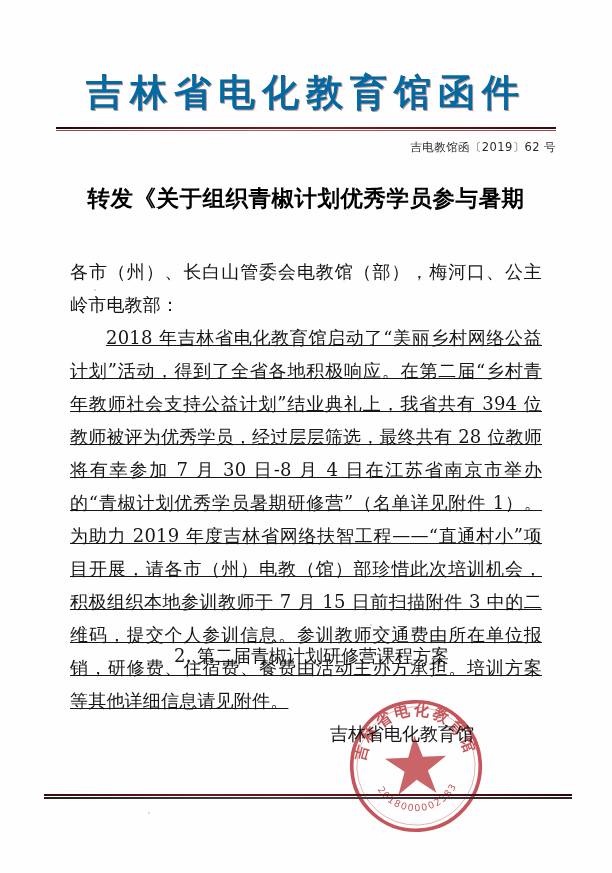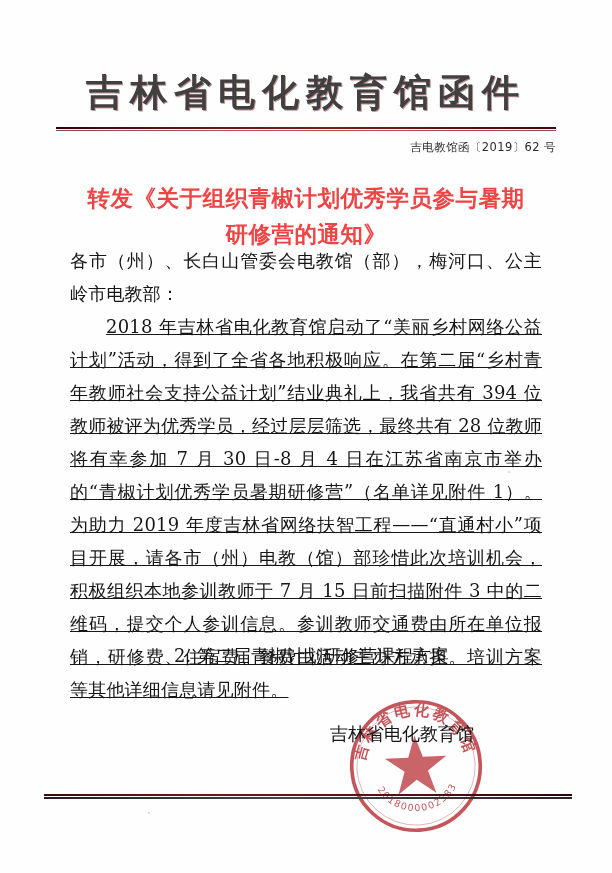--- a/index.html
+++ b/index.html
@@ -36,7 +36,7 @@
     font-size: 37px;
     font-weight: 700;
     letter-spacing: 7px;
-    color: #404040;
+    color: #0369a1;
     text-shadow: 1px 1px 0 rgba(120,15,18,0.45);
     line-height: 1.15;
     white-space: nowrap;

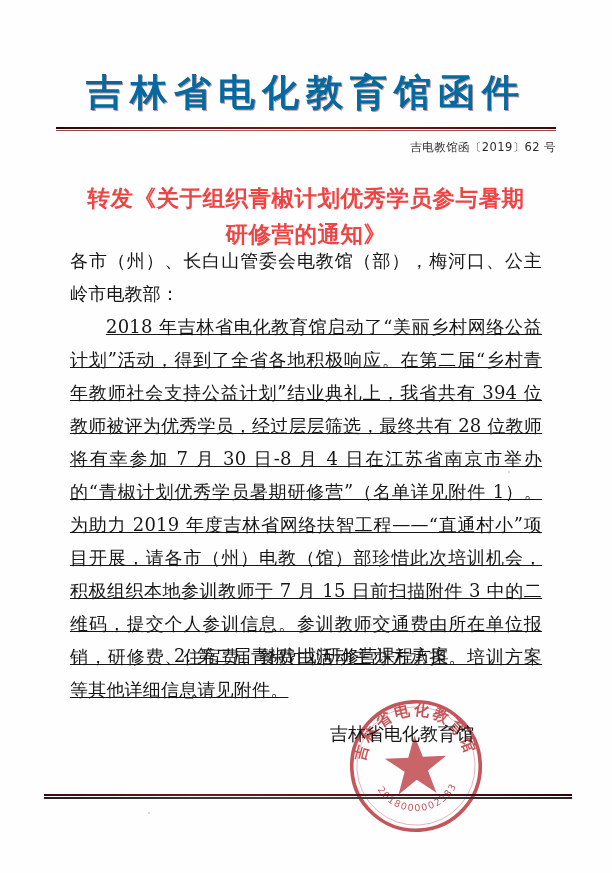--- a/index.html
+++ b/index.html
@@ -87,7 +87,7 @@
     font-weight: 700;
     line-height: 36px;
     letter-spacing: .5px;
-    color: #ef4444;
+    color: #000000;
   }
 
   

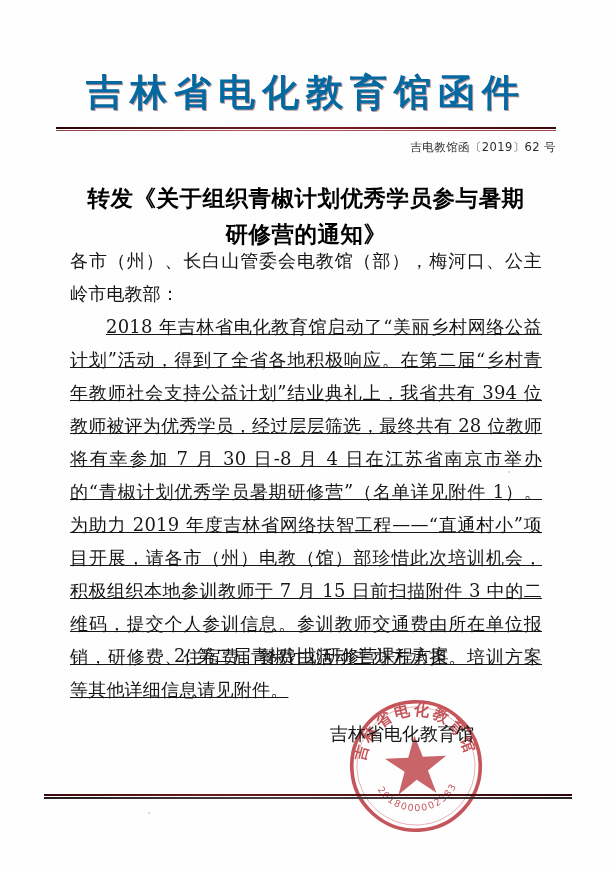--- a/index.html
+++ b/index.html
@@ -197,7 +197,6 @@
 
   <div class="doc-title">
     <div>转发《关于组织青椒计划优秀学员参与暑期</div>
-    <div>研修营的通知》</div>
   </div>
 
   <div class="body-block">

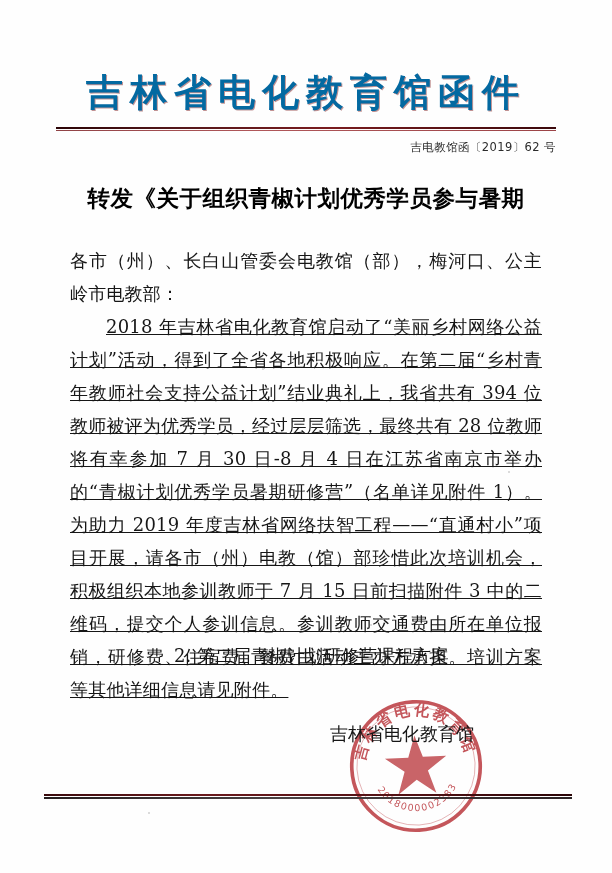--- a/index.html
+++ b/index.html
@@ -93,7 +93,7 @@
   
   .body-block {
     position: absolute;
-    top: 244px;
+    top: 255px;
     left: 70px;
     width: 472px;
   }

